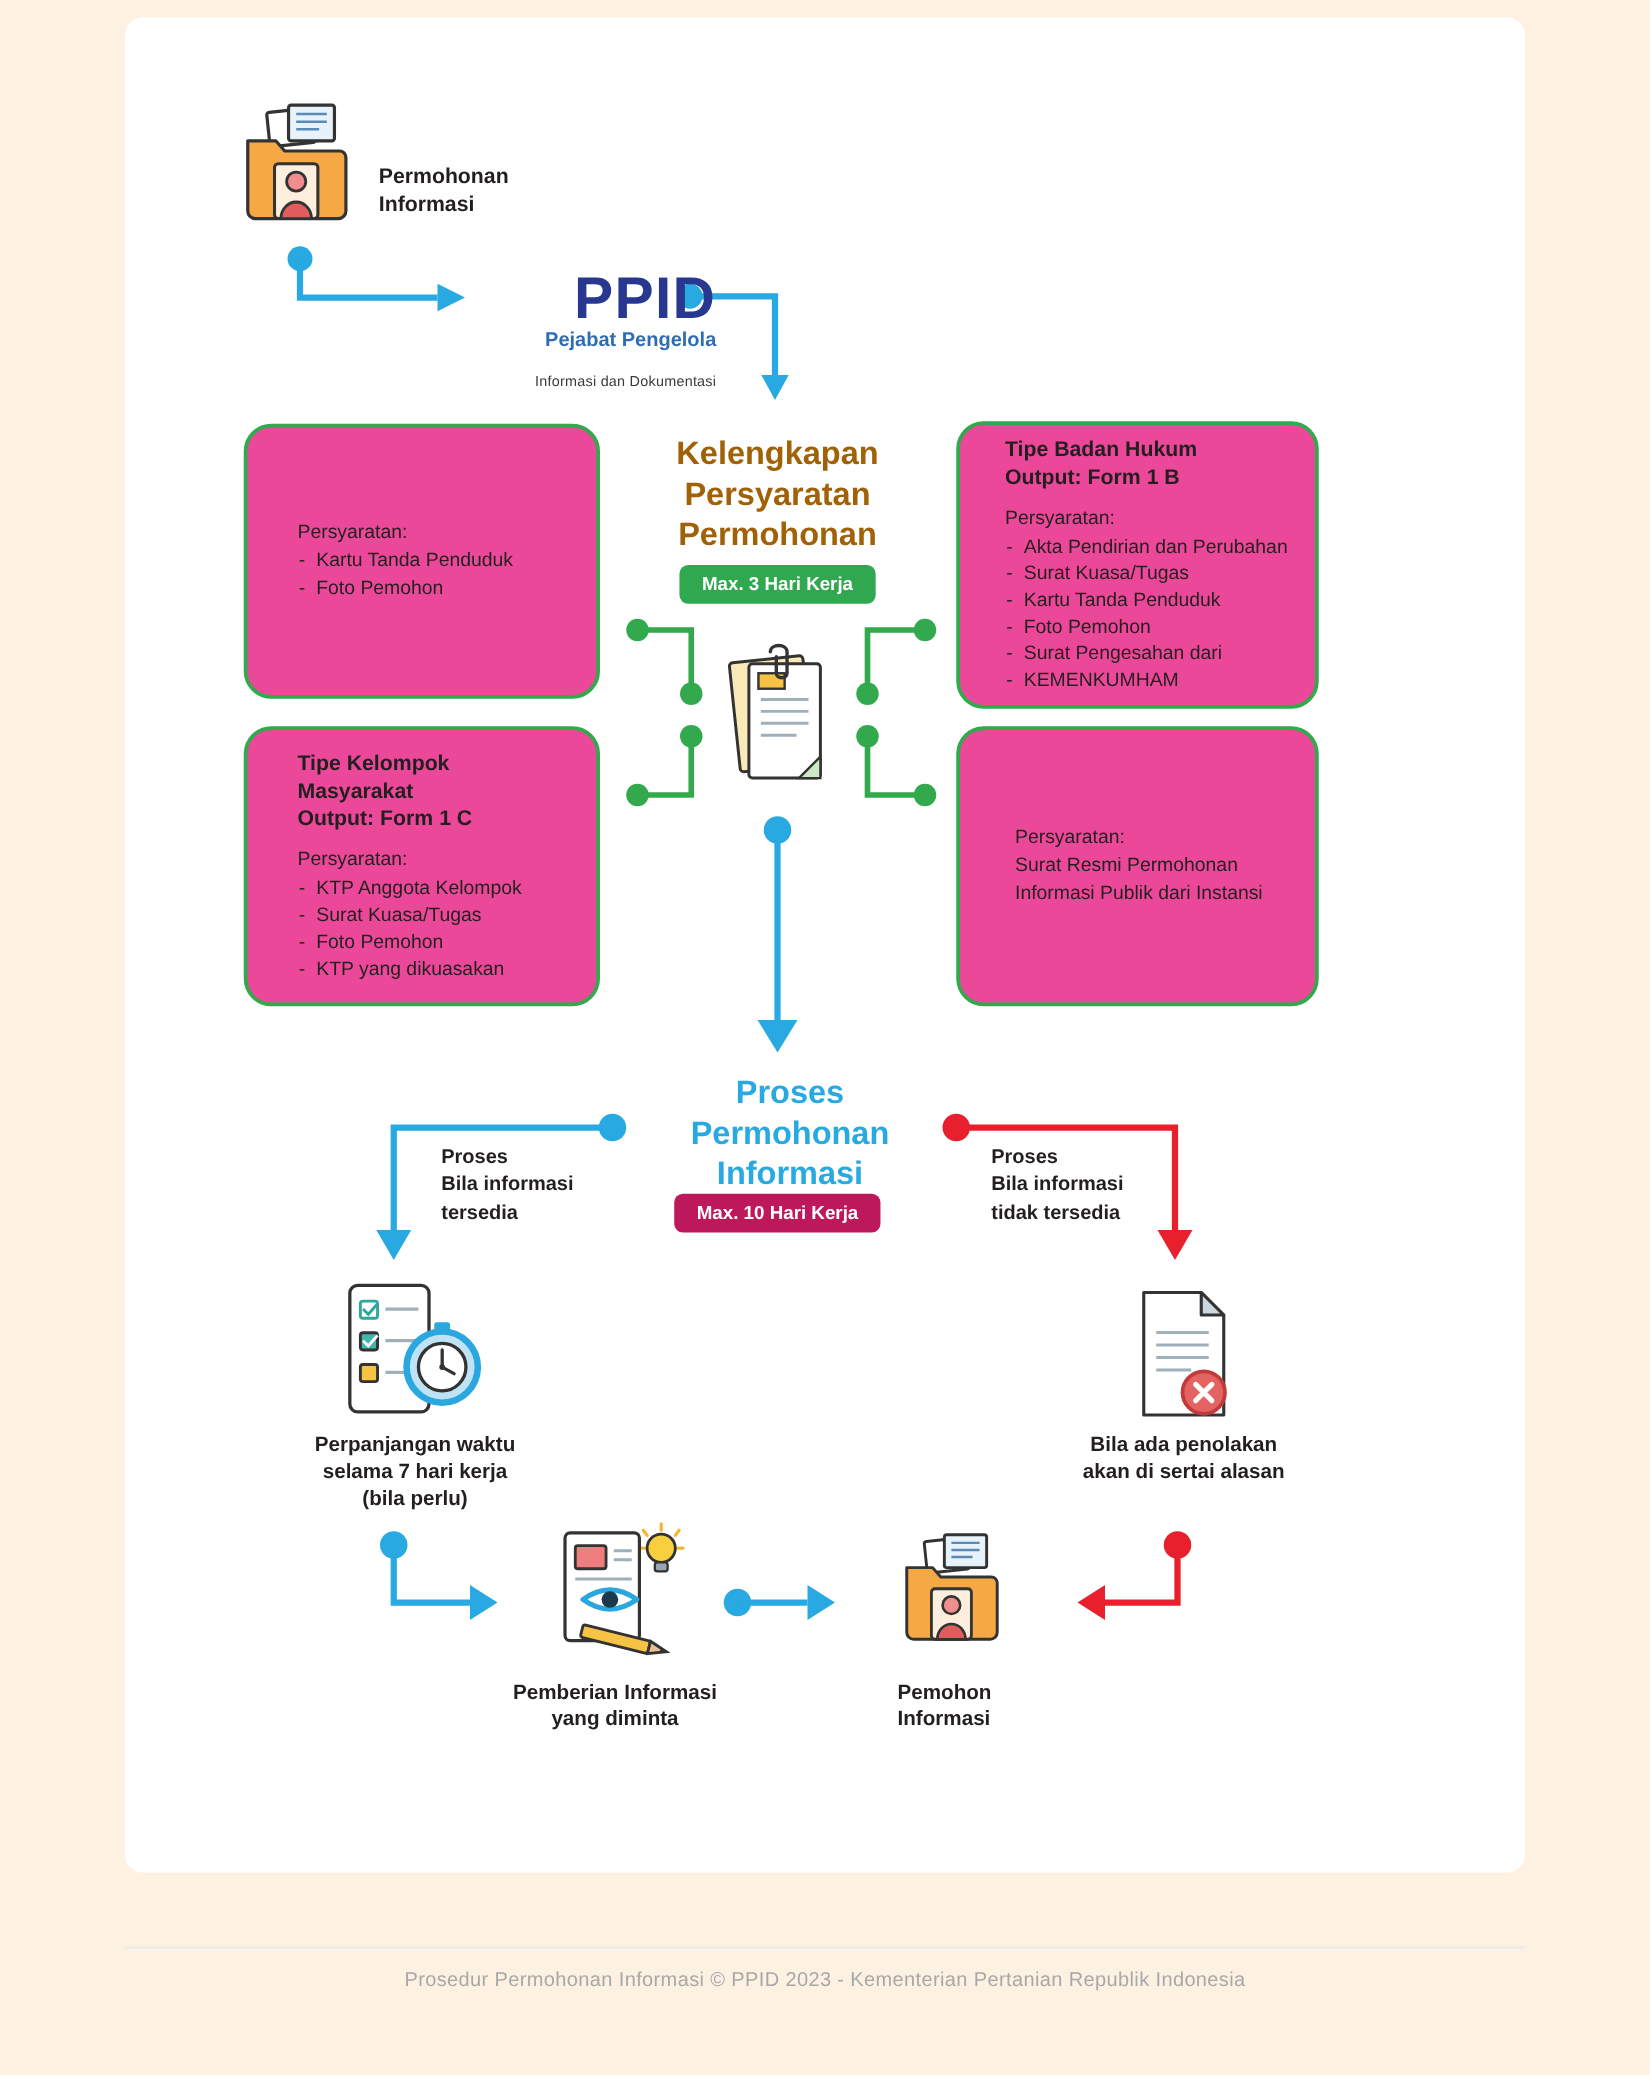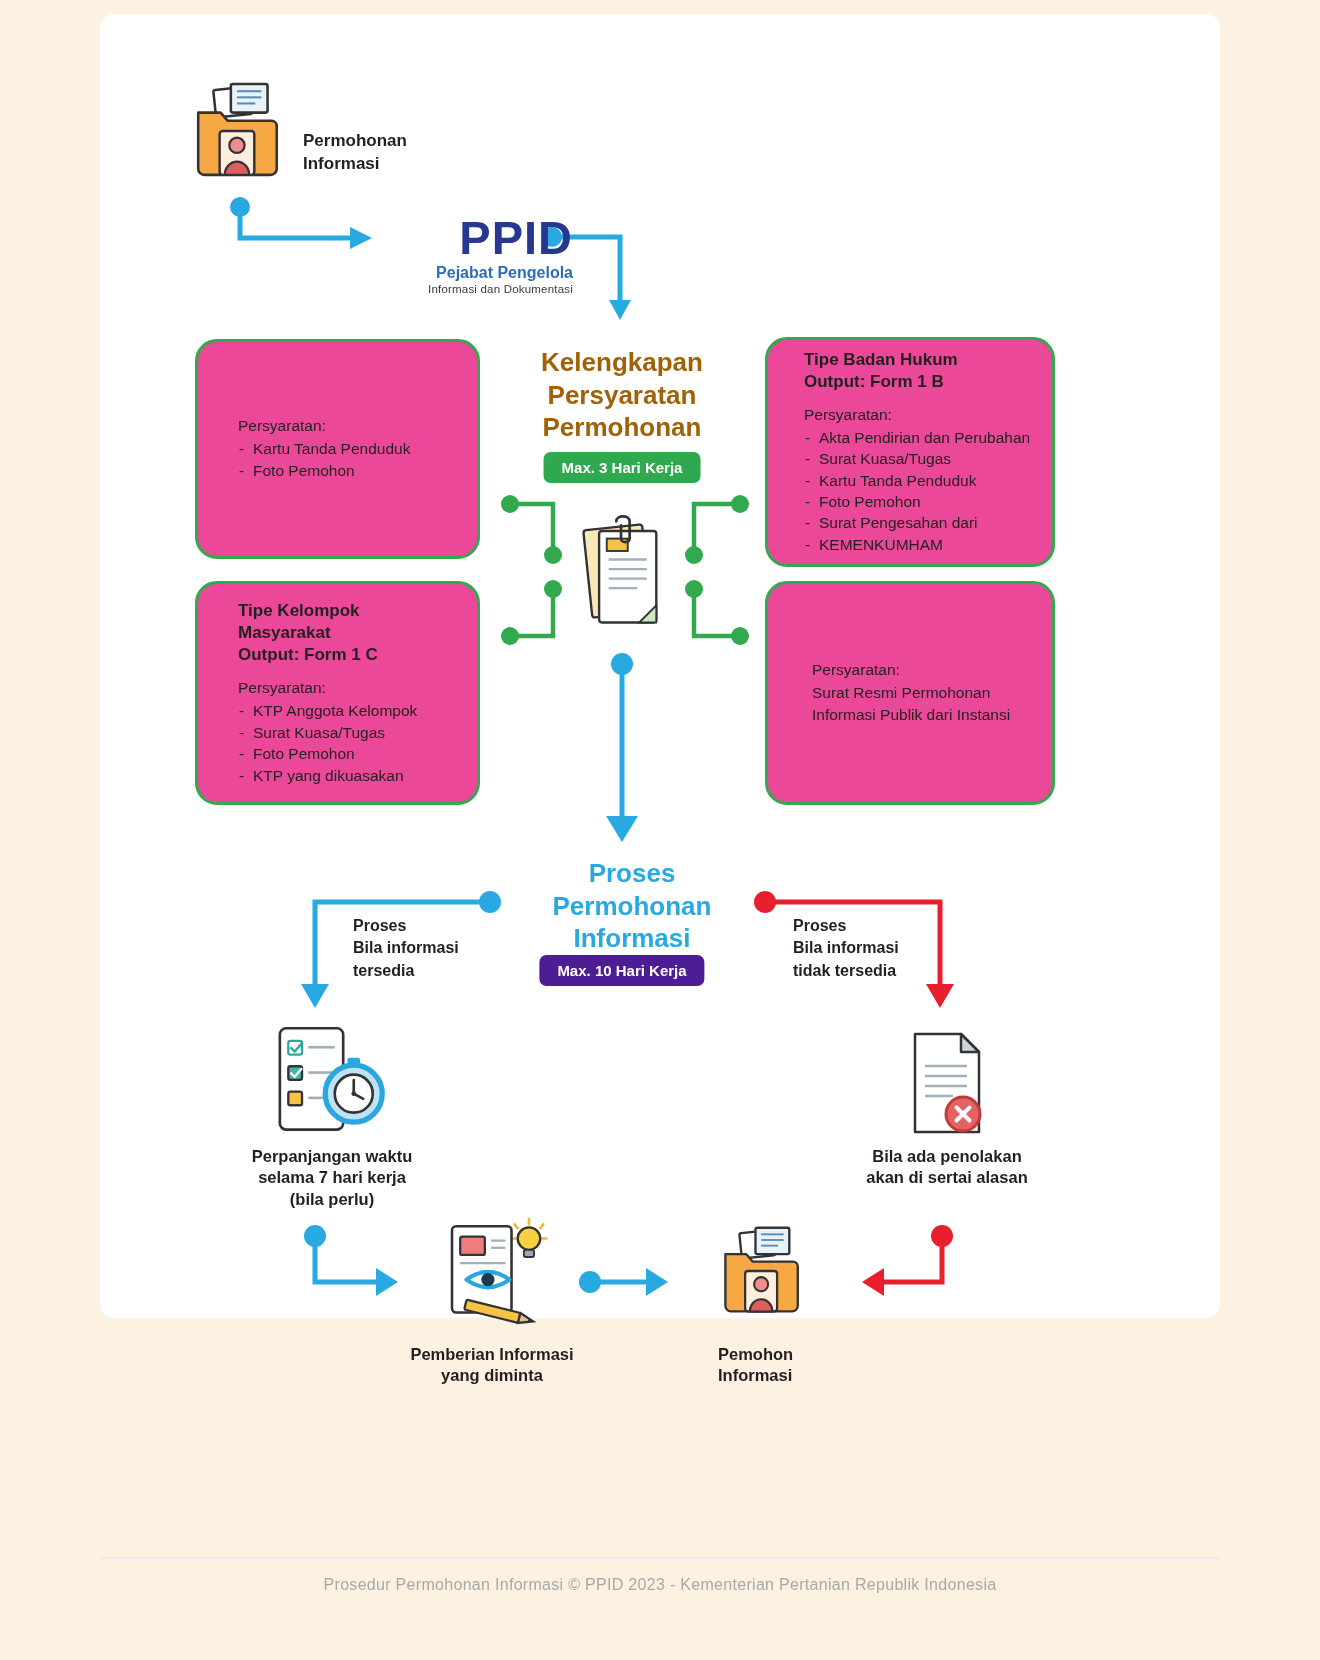--- a/index.html
+++ b/index.html
@@ -11,7 +11,7 @@
     overflow:hidden;
   }
   .card{
-    position:absolute;left:100px;top:14px;width:1120px;height:1304px;
+    position:absolute;left:100px;top:14px;width:1120px;height:1484px;
     background:#ffffff;border-radius:14px;
   }
   .abs{position:absolute;}

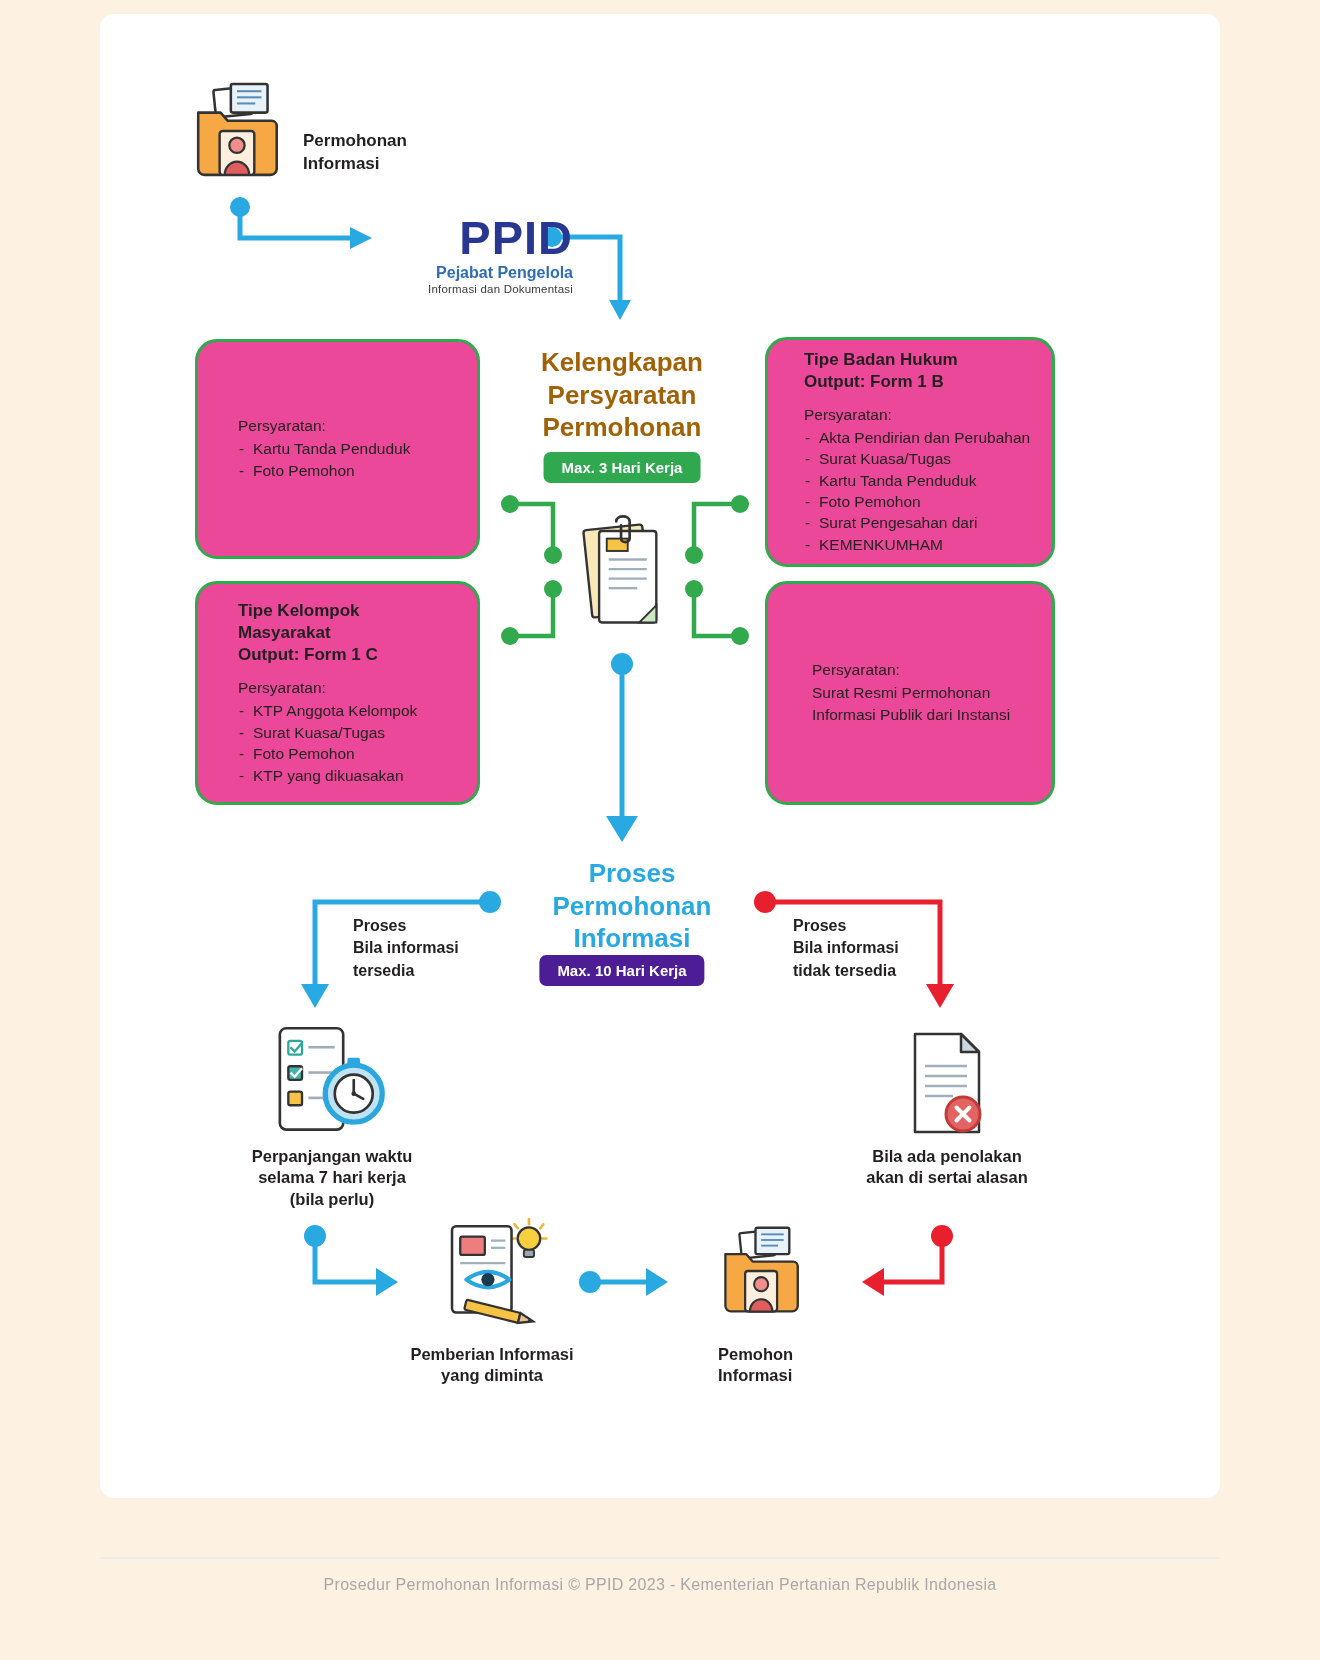--- a/index.html
+++ b/index.html
@@ -32,7 +32,7 @@
   .ppid{left:293px;top:200px;width:180px;line-height:1;text-align:right;}
   .ppid-acronym{font-size:47px;font-weight:800;color:#283890;letter-spacing:1px;}
   .ppid-sub1{font-size:16px;font-weight:bold;color:#2e6db5;margin-top:4px;}
-  .ppid-sub2{font-size:11.5px;color:#3a3a3a;margin-top:3px;letter-spacing:.2px;}
+  .ppid-sub2{font-size:11.5px;color:#3a3a3a;margin-top:20px;letter-spacing:.2px;}
 
   .stage-title{width:320px;text-align:center;font-size:26px;font-weight:800;line-height:1.25;}
   .stage1-title{left:362px;top:332px;color:#a16207;}

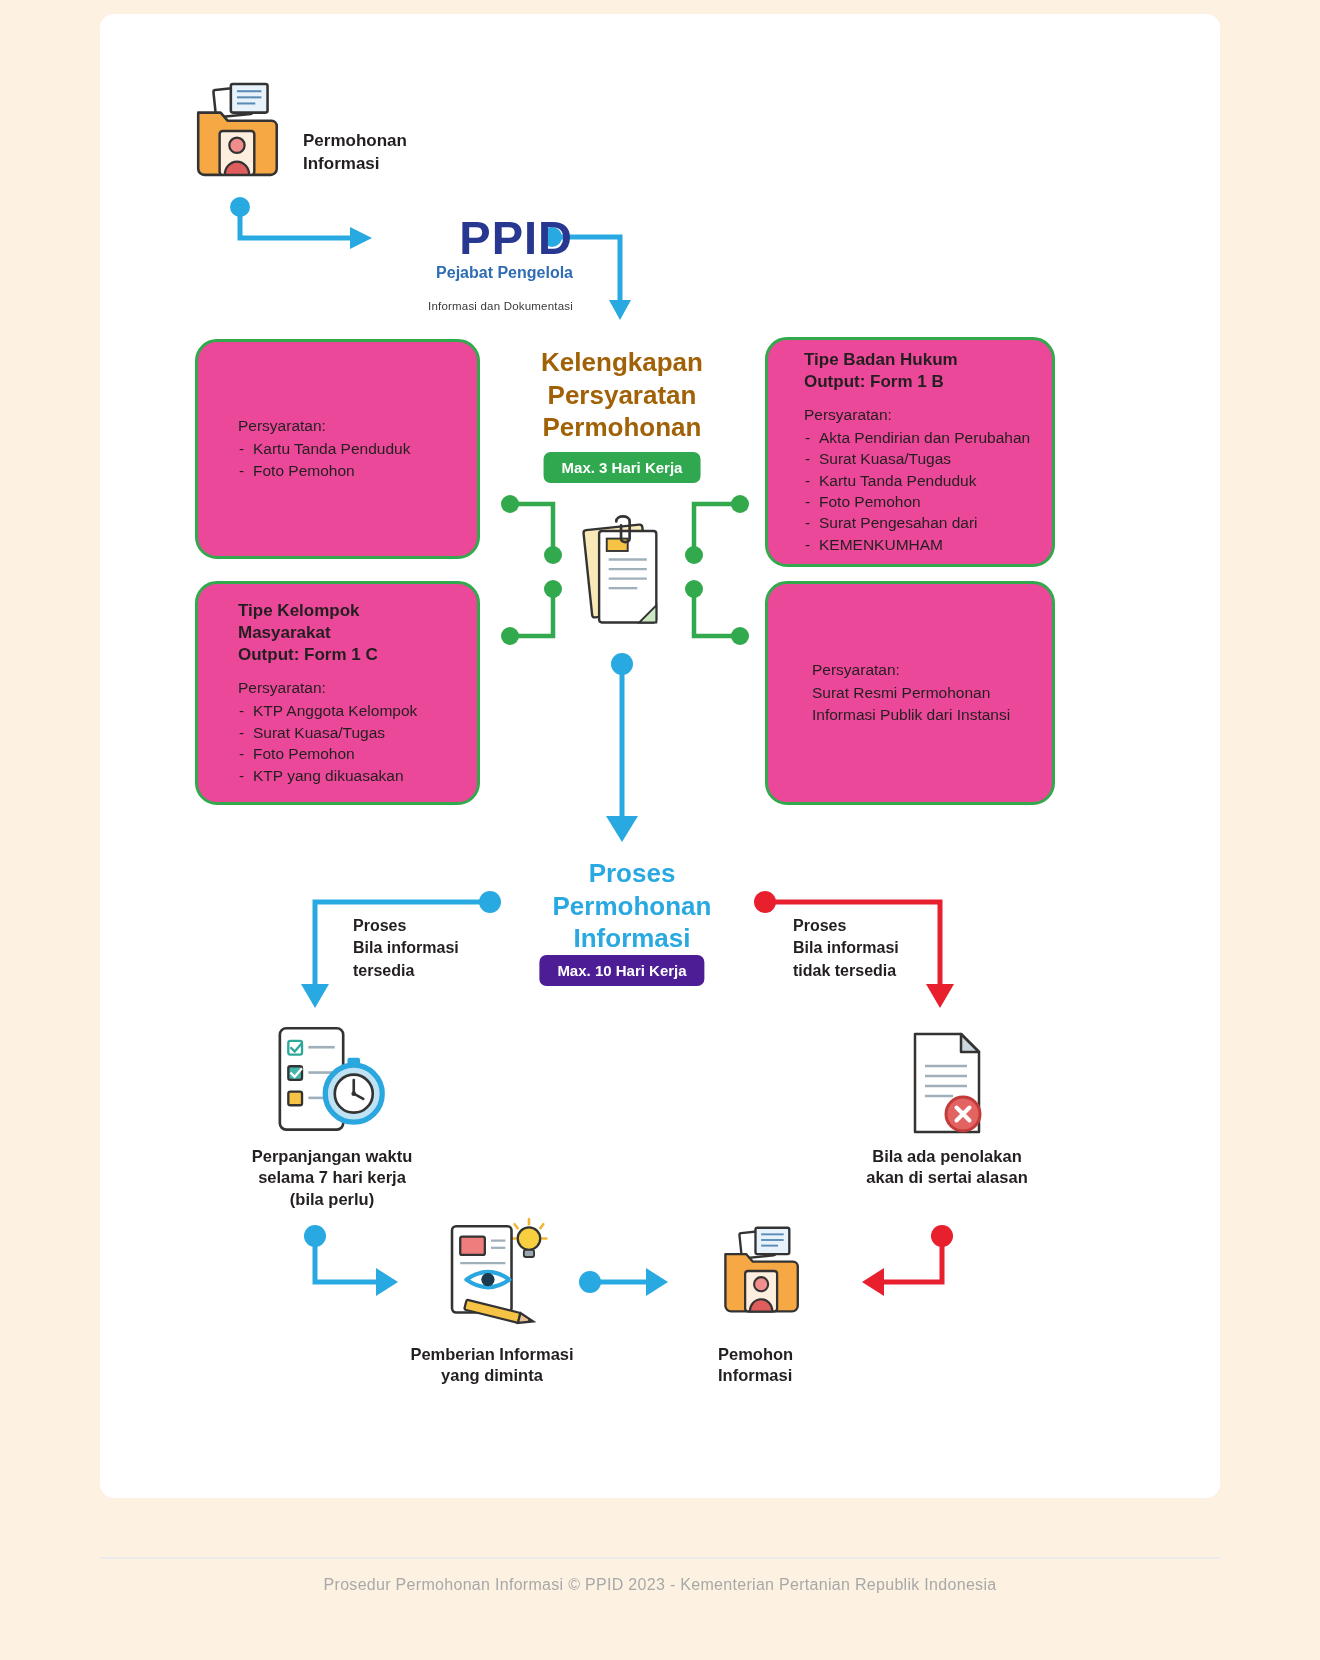--- a/index.html
+++ b/index.html
@@ -40,7 +40,7 @@
   .badge{left:522px;transform:translateX(-50%);color:#fff;font-size:15px;font-weight:bold;
          padding:7px 18px;border-radius:7px;white-space:nowrap;}
   .stage1-badge{top:438px;background:#2fa84f;}
-  .stage2-badge{top:941px;background:#4c1d95;}
+  .stage2-badge{top:941px;background:#be185d;}
 
   .center-icon{left:474px;top:496px;width:96px;height:122px;}
 

